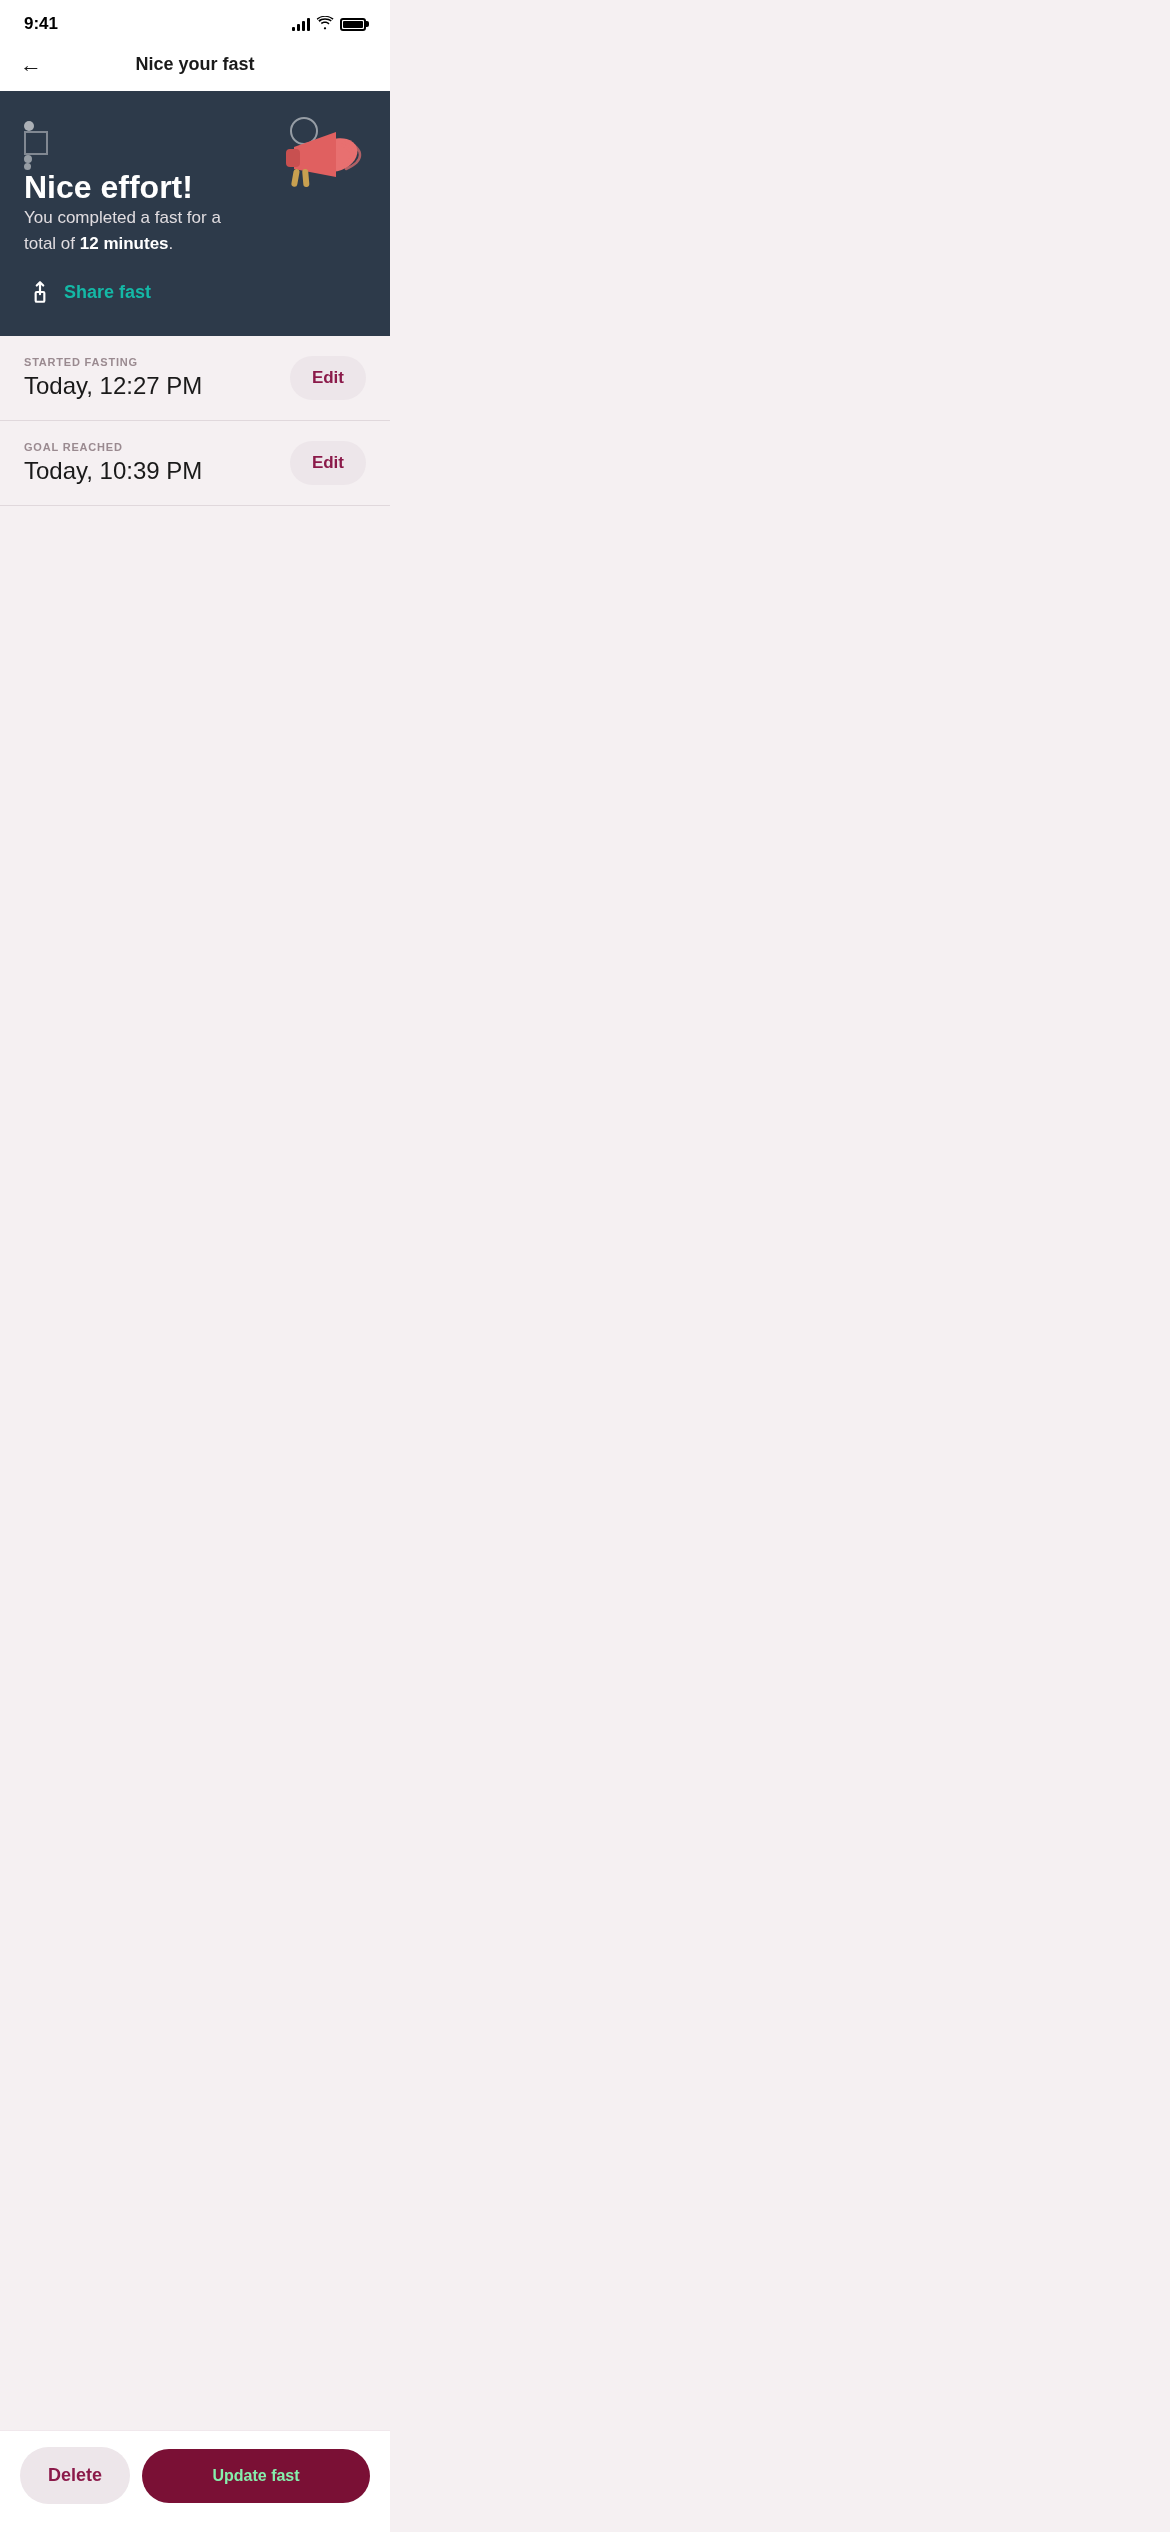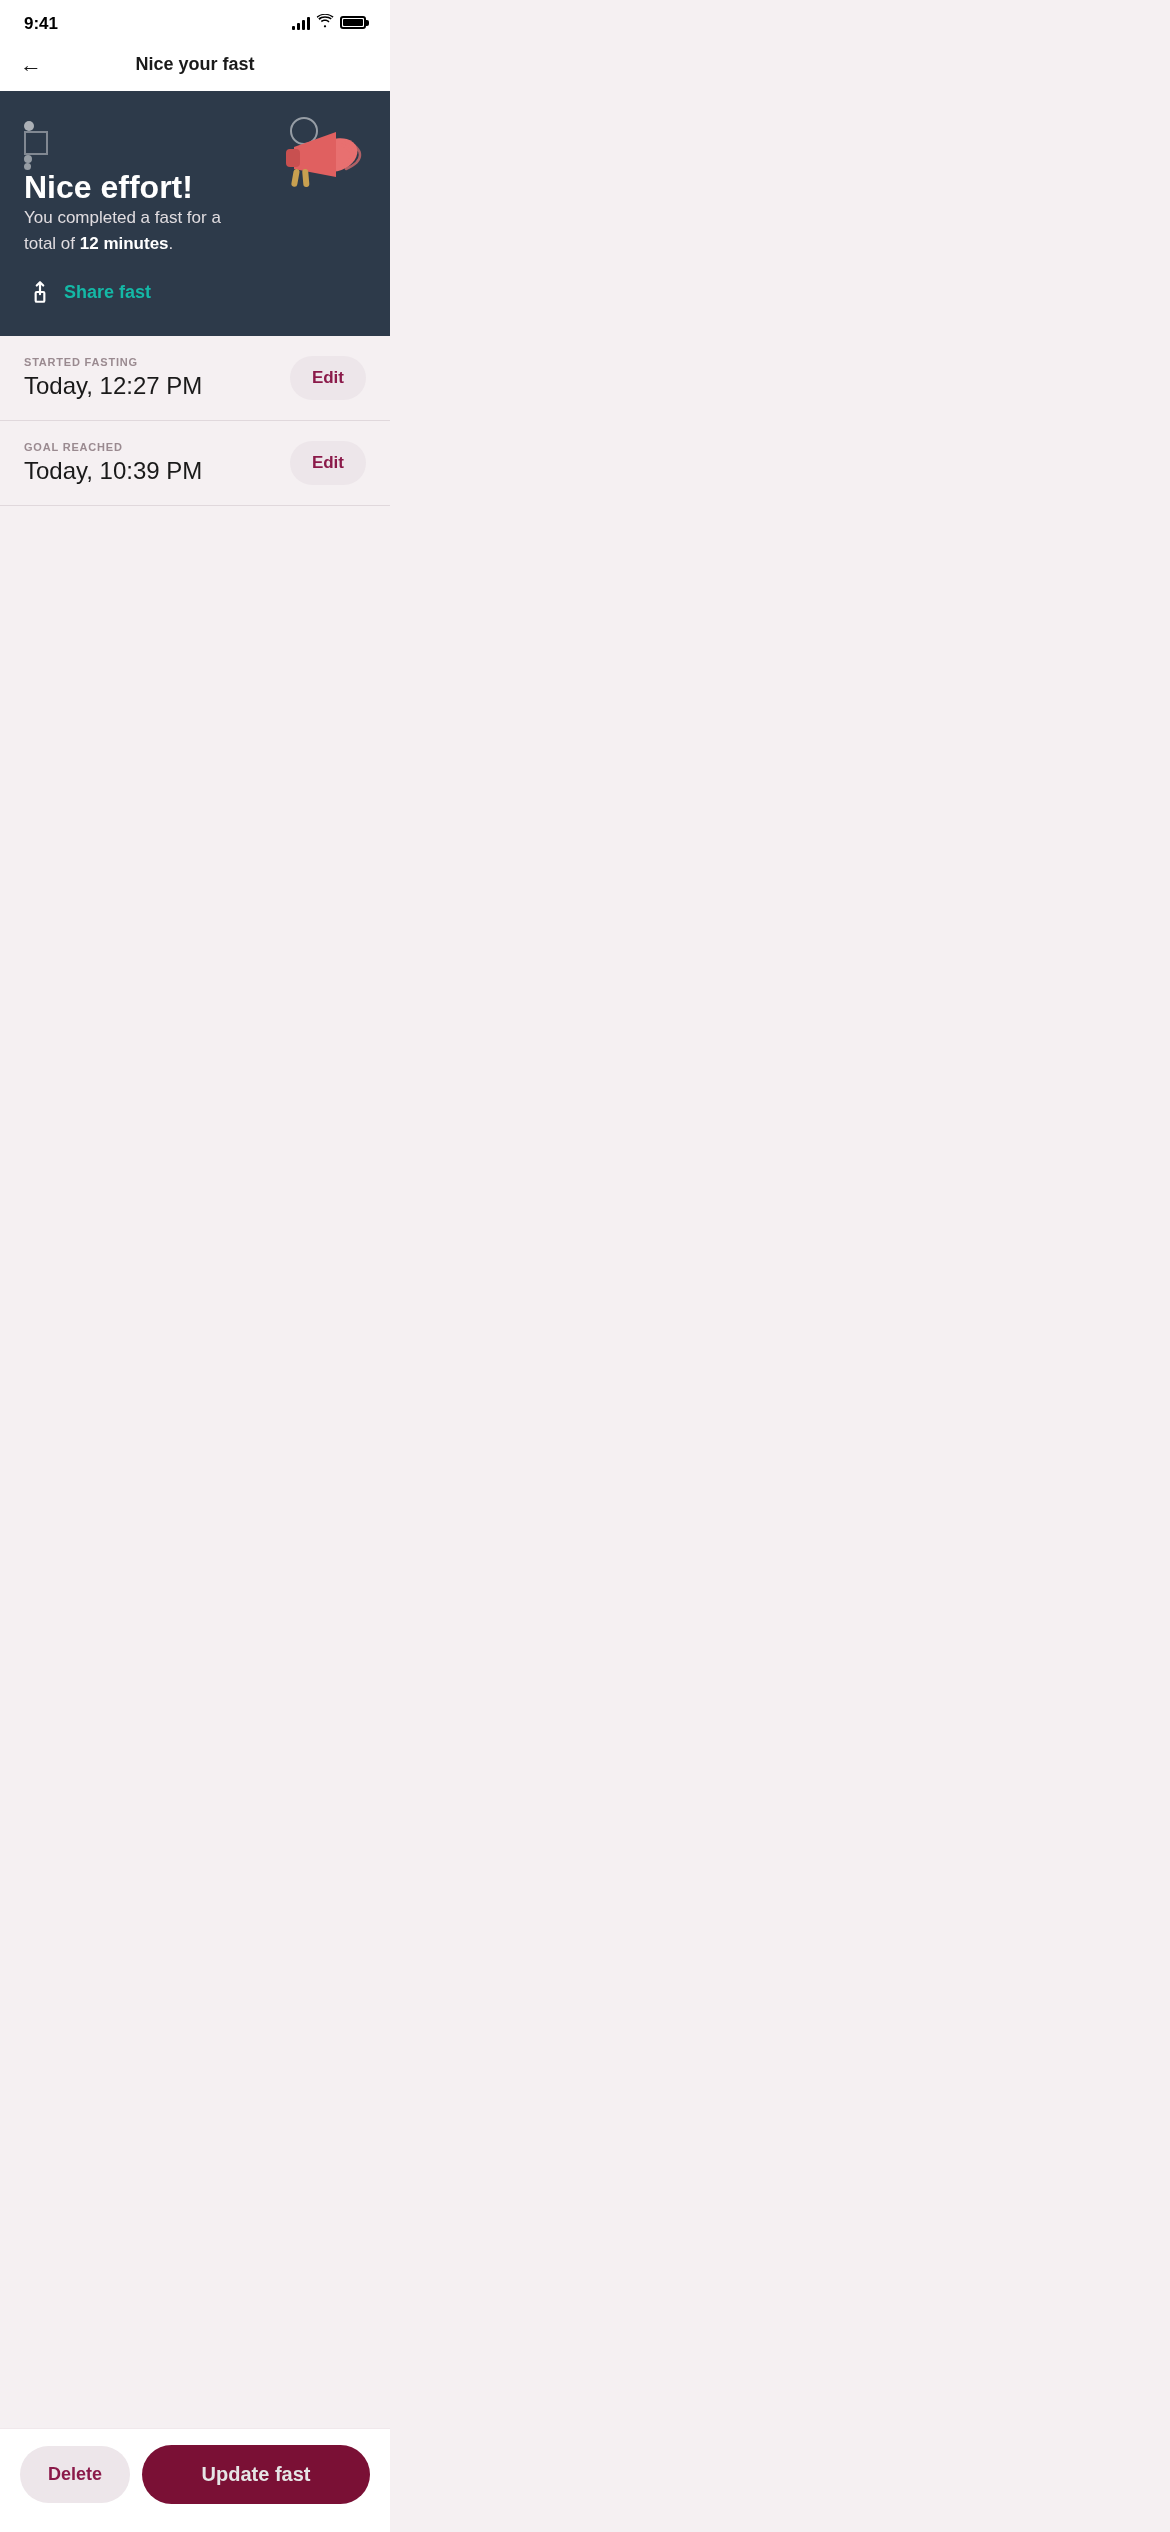--- a/index.html
+++ b/index.html
@@ -18,7 +18,7 @@
     .status-bar {
       display: flex;
       justify-content: space-between;
-      align-items: flex-start;
+      align-items: center;
       padding: 14px 24px 8px;
       background: #fff;
     }

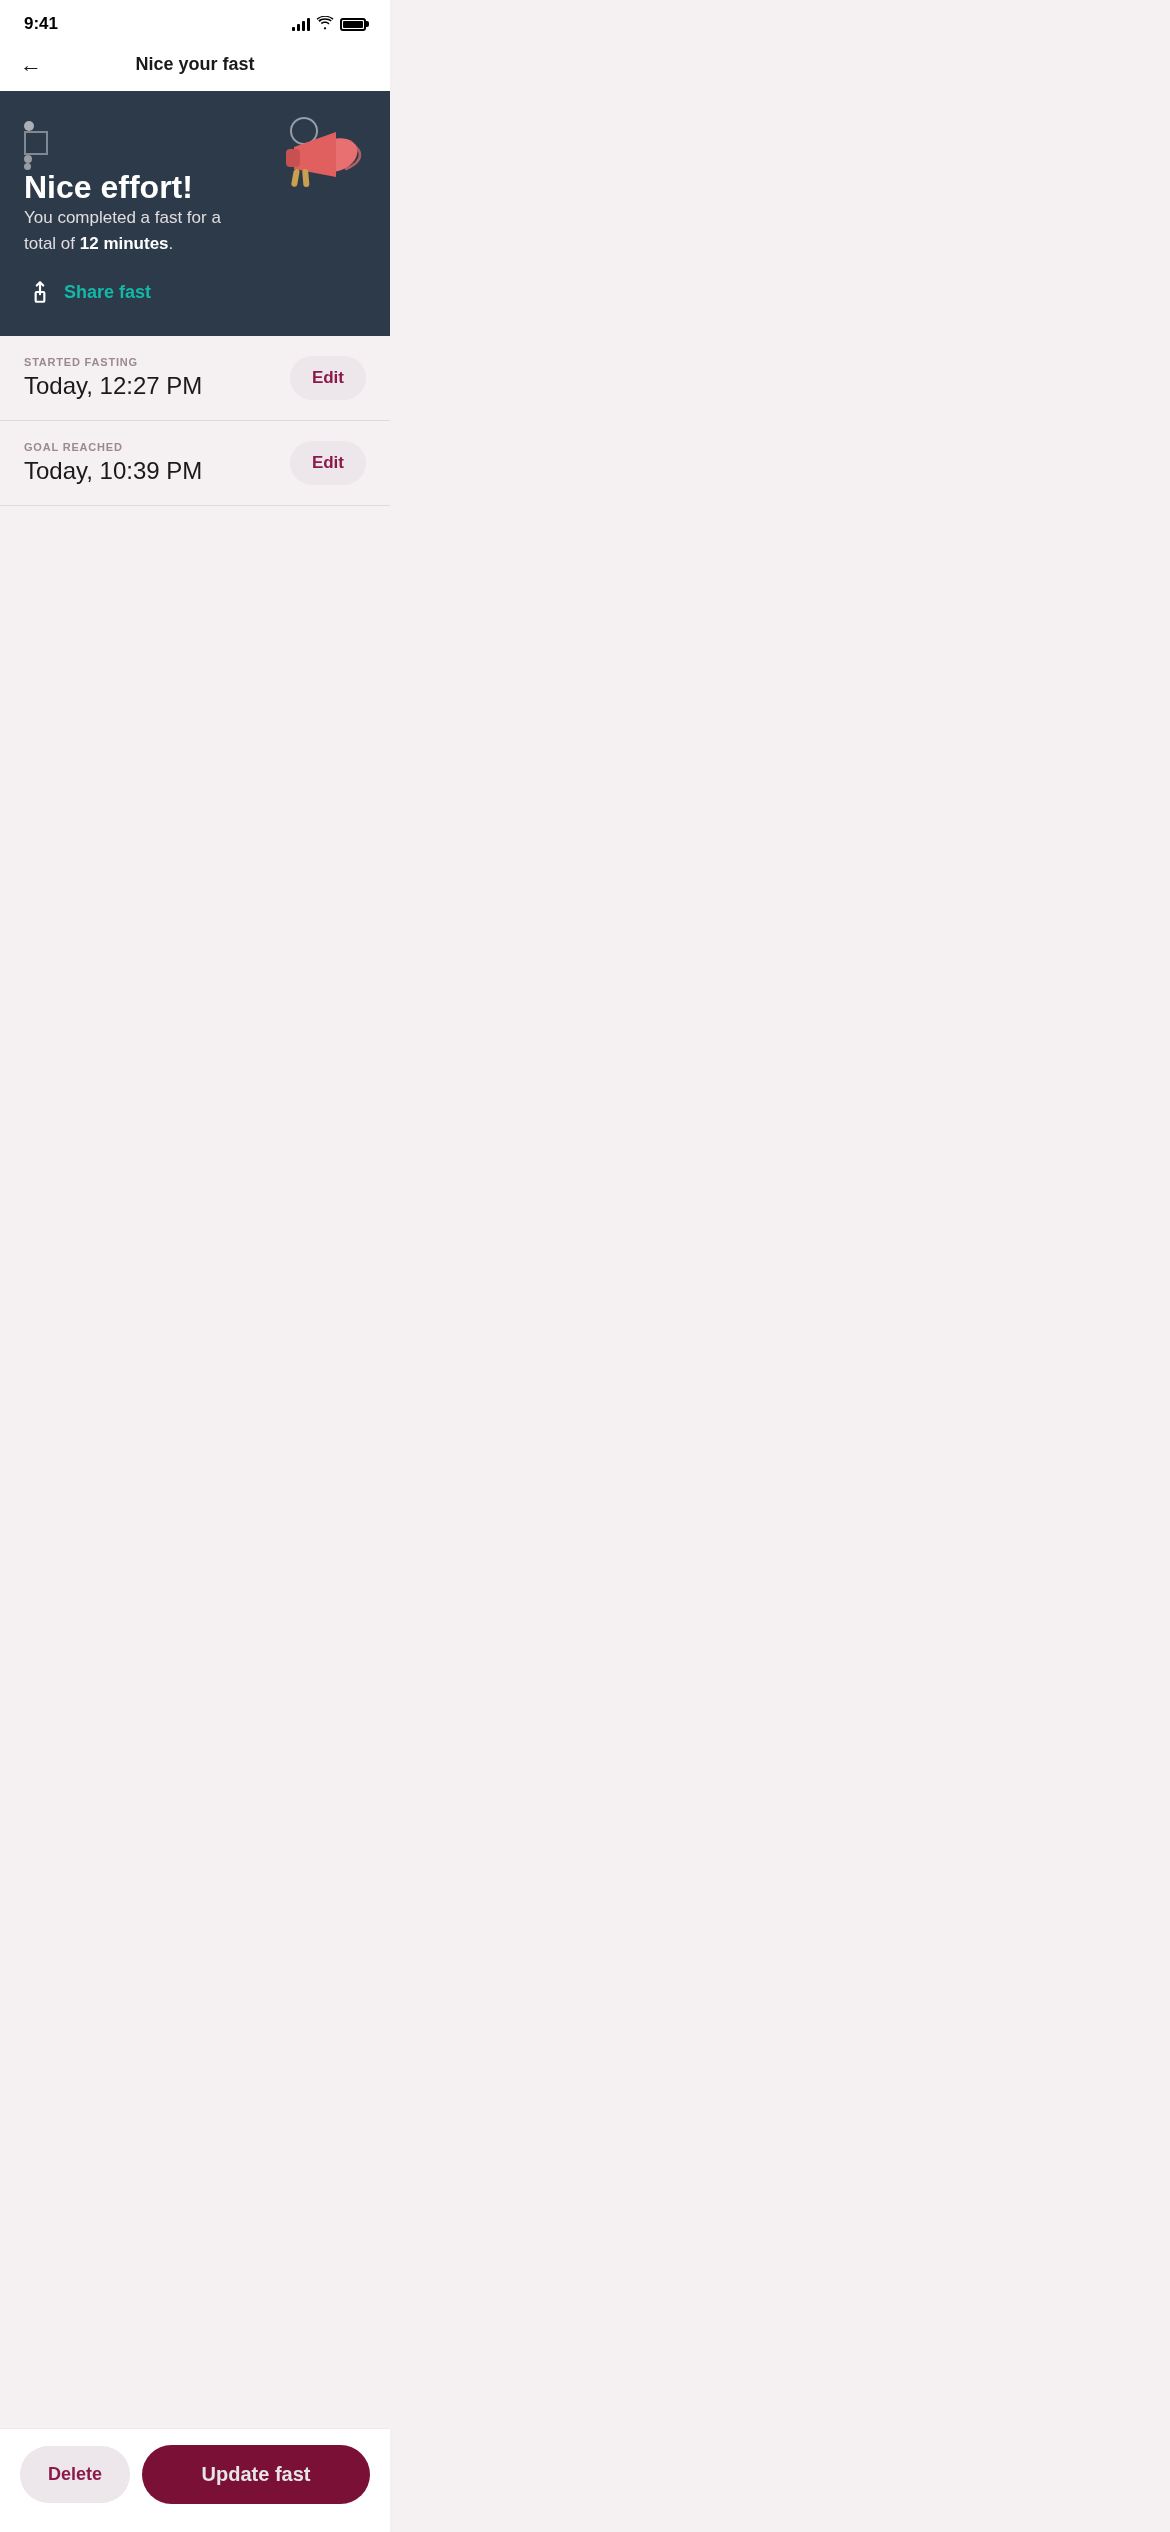--- a/index.html
+++ b/index.html
@@ -245,9 +245,9 @@
       border: none;
       border-radius: 50px;
       padding: 18px;
-      font-size: 20px;
-      font-weight: 700;
-      color: #e5e5e5;
+      font-size: 16px;
+      font-weight: 700;
+      color: #86efac;
       cursor: pointer;
     }
 

